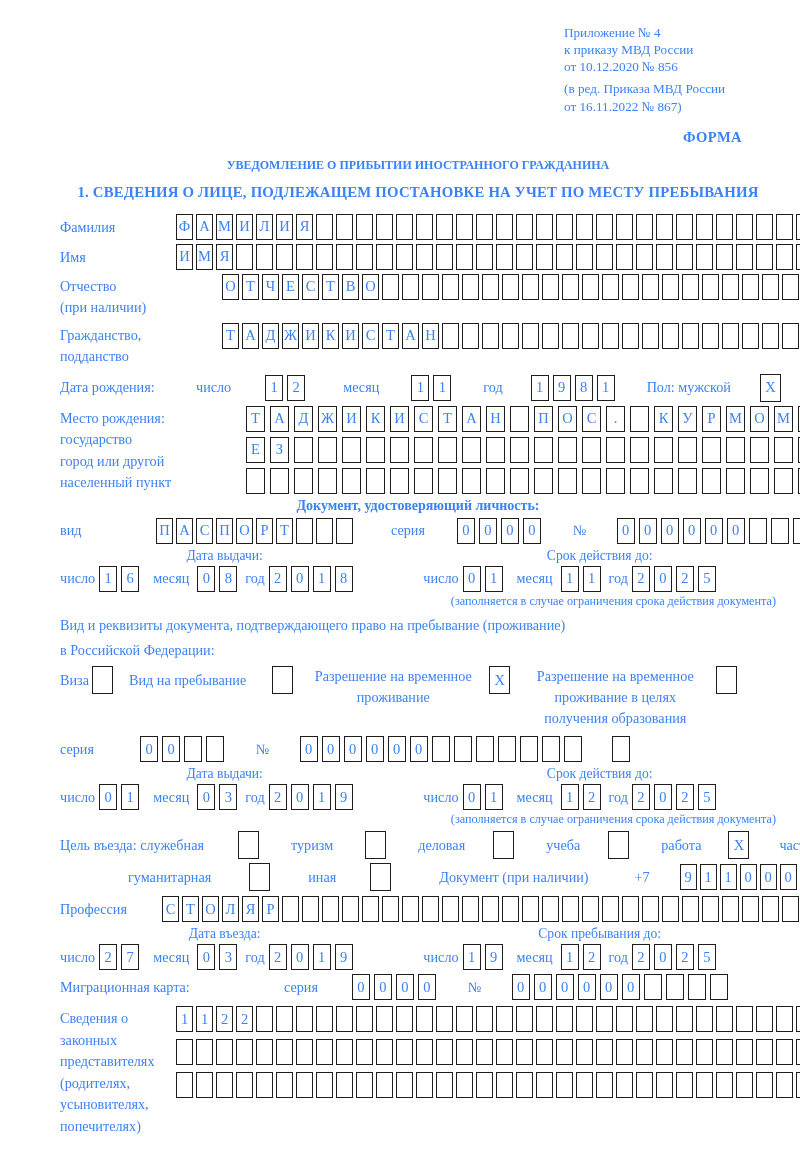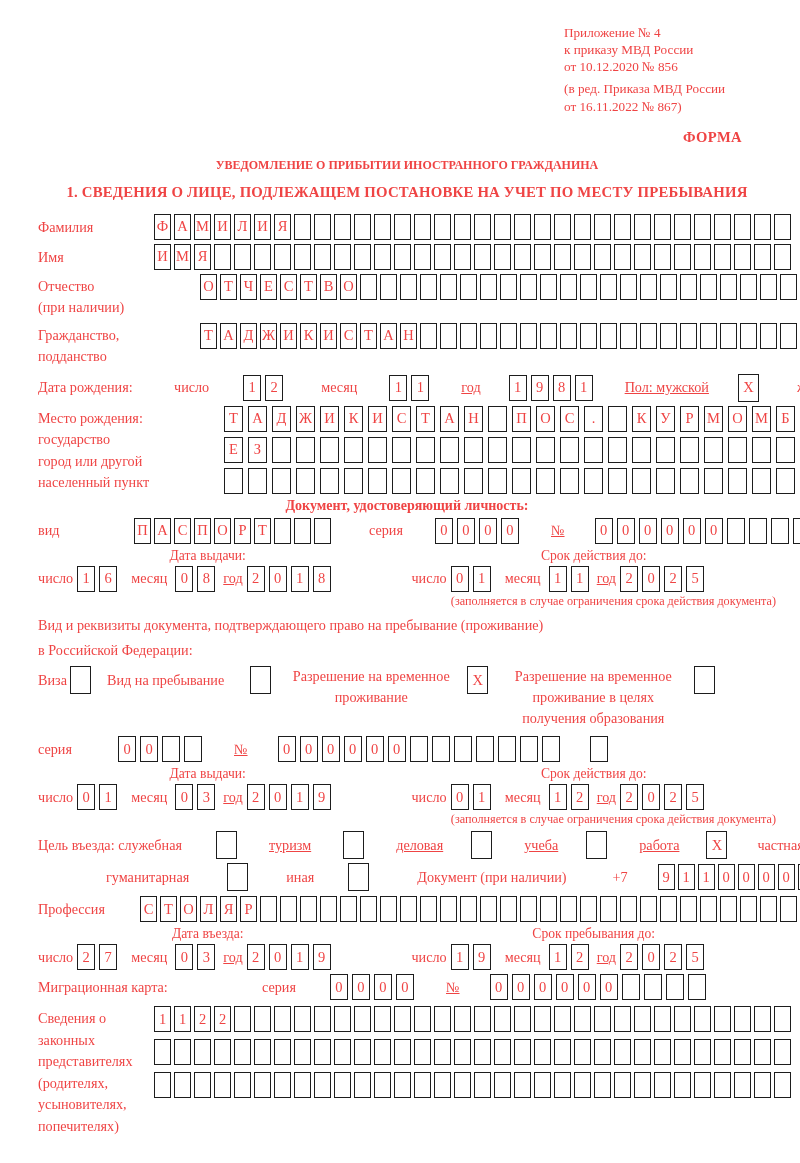--- a/index.html
+++ b/index.html
@@ -5,9 +5,9 @@
   * { margin:0; padding:0; box-sizing:border-box; }
   html,body { background:#ffffff; }
   .page {
-    width:800px; height:1163px; margin:0 auto; background:#fff; color:#ef4444;
+    width:800px; height:1163px; margin:0 auto; background:#fff; color:#3b82f6;
     font-family:"Liberation Serif","DejaVu Serif",serif; font-size:14.2px;
-    padding:24px 24px 0 38px; overflow:hidden; position:relative;
+    padding:24px 24px 0 60px; overflow:hidden; position:relative;
   }
   
   .hnote { margin-left:auto; width:212px; font-size:13.2px; line-height:1.3; }

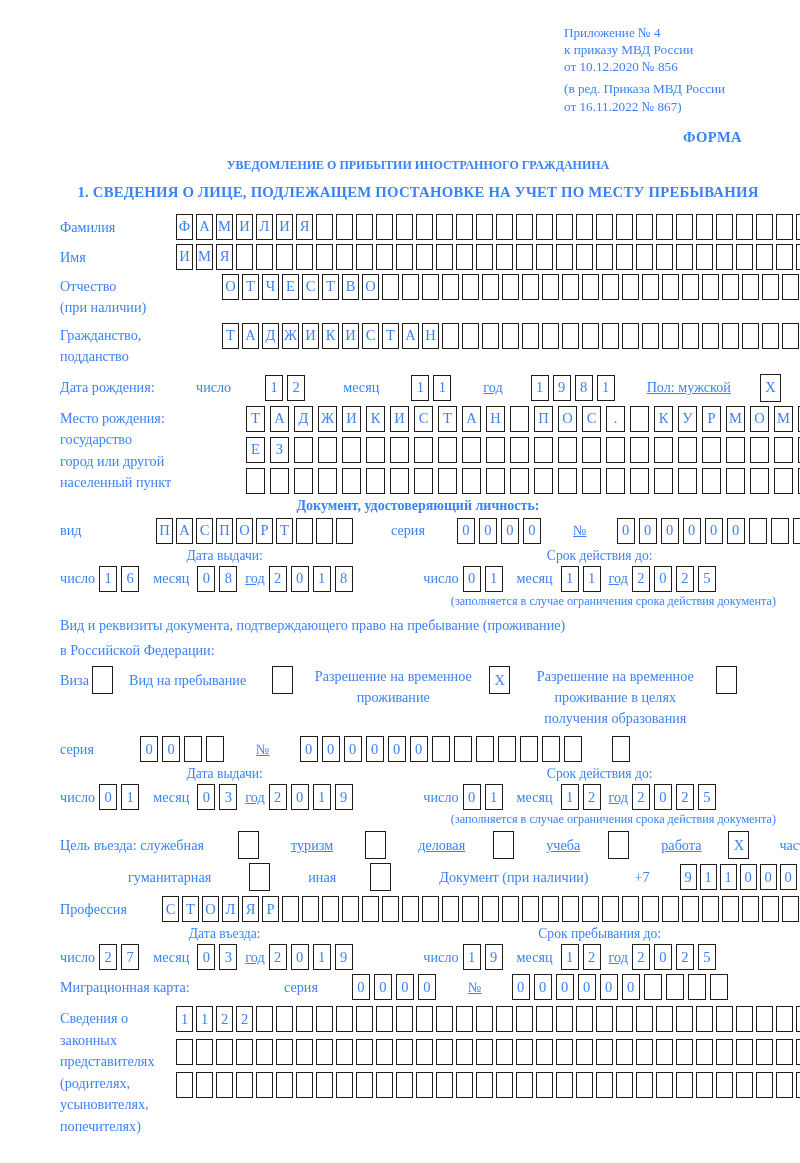--- a/index.html
+++ b/index.html
@@ -46,7 +46,7 @@
   .doc-heading { text-align:center; font-weight:bold; font-size:14px; margin:2px 0 4px; }
   .plain { line-height:1.75; }
   .reps-note { font-size:12.3px; text-align:center; margin-top:4px; }
-  .ml { margin-left:8px;text-decoration:underline; } .ml2 { margin-left:14px; }
+  .ml { margin-left:8px; } .ml2 { margin-left:14px; }
 </style>
 </head>
 <body>

